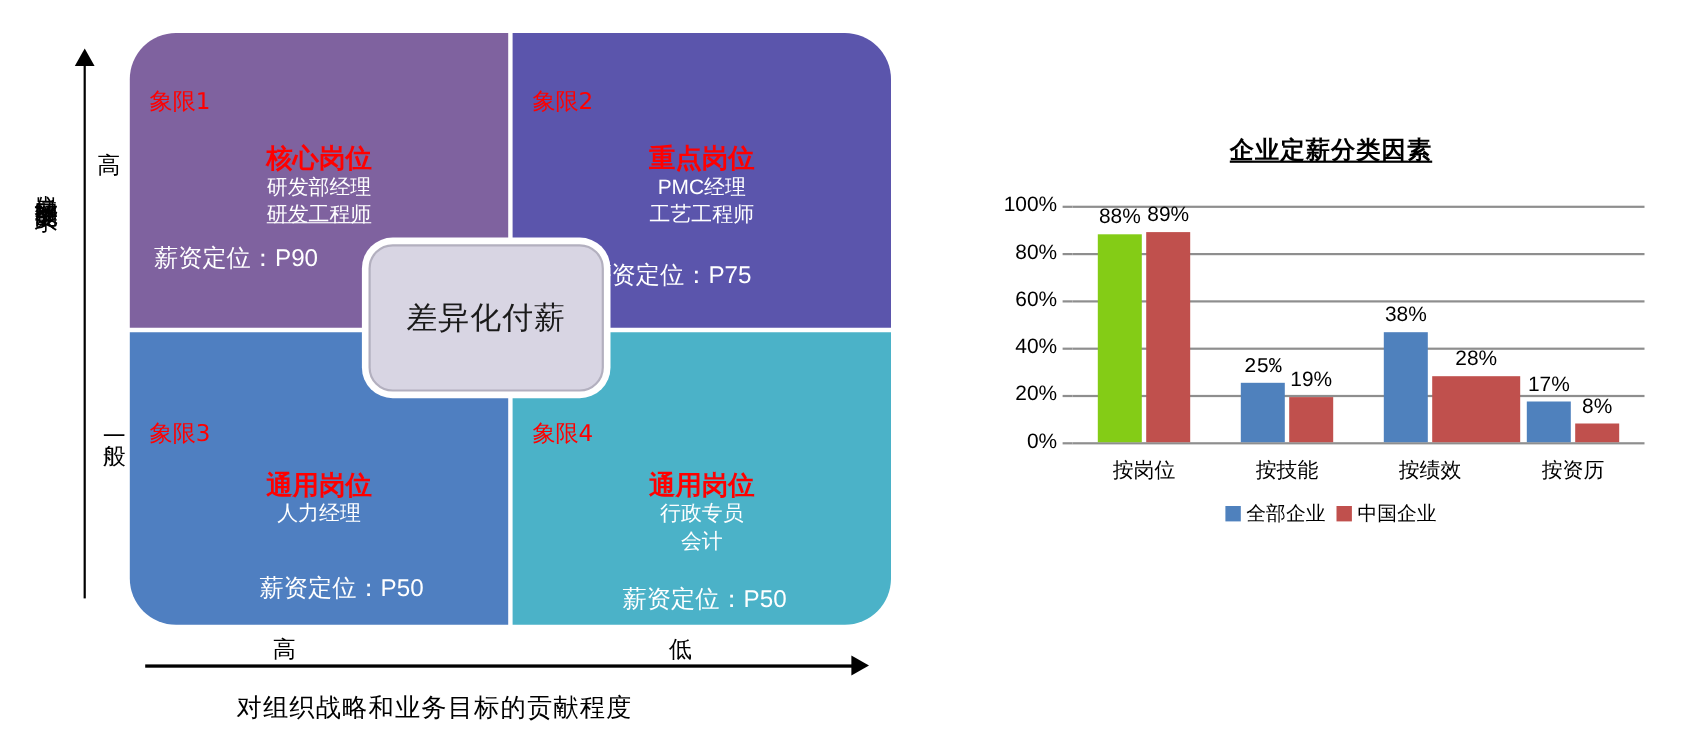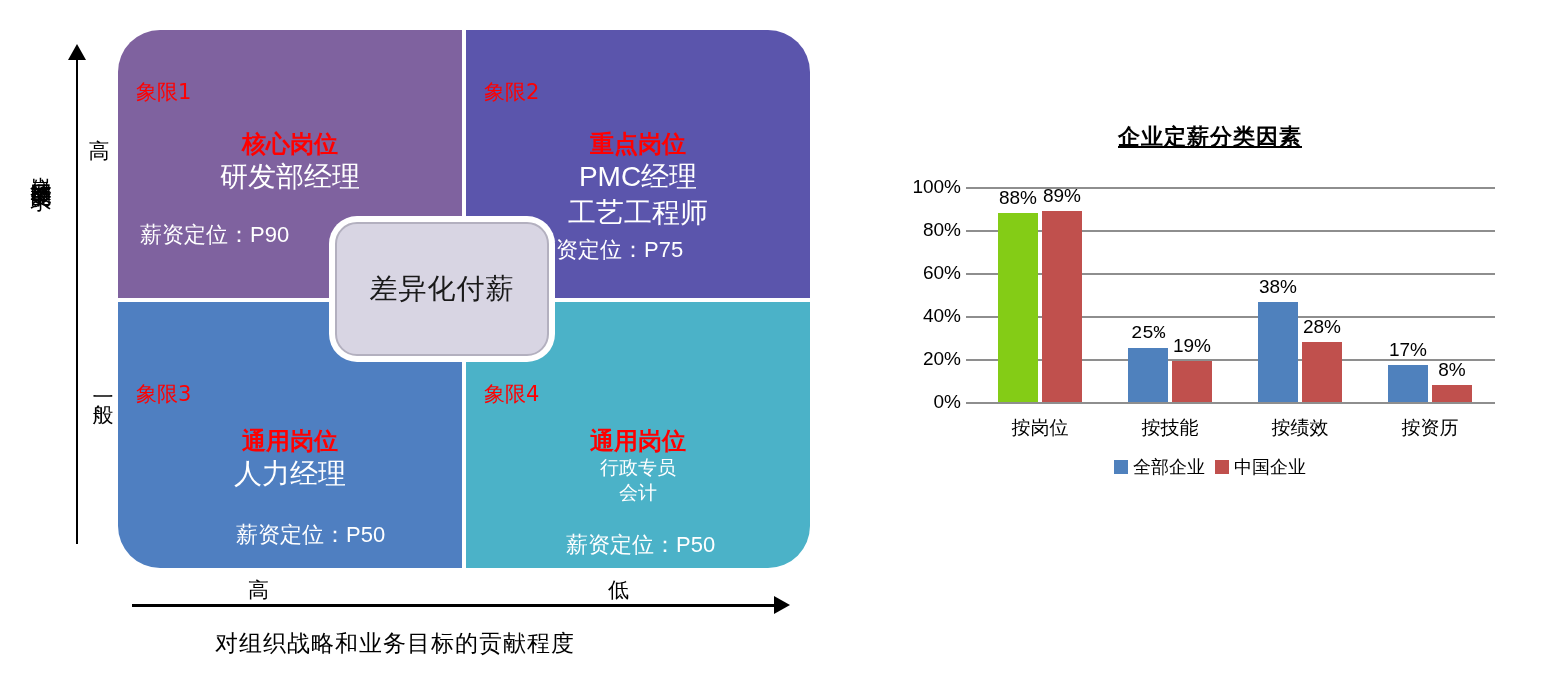--- a/index.html
+++ b/index.html
@@ -34,7 +34,7 @@
 
   .role-head{color:#ff0000;font-size:24px;font-weight:bold;line-height:1.22;
     font-family:"DejaVu Sans","Liberation Sans",sans-serif;}
-  .role-item{font-size:28px;line-height:1.28;color:#ffffff;}
+  .role-item{font-size:19px;line-height:1.28;color:#ffffff;}
   .role-item.underline{text-decoration:underline;}
   .role-item.small{font-size:19px;}
 

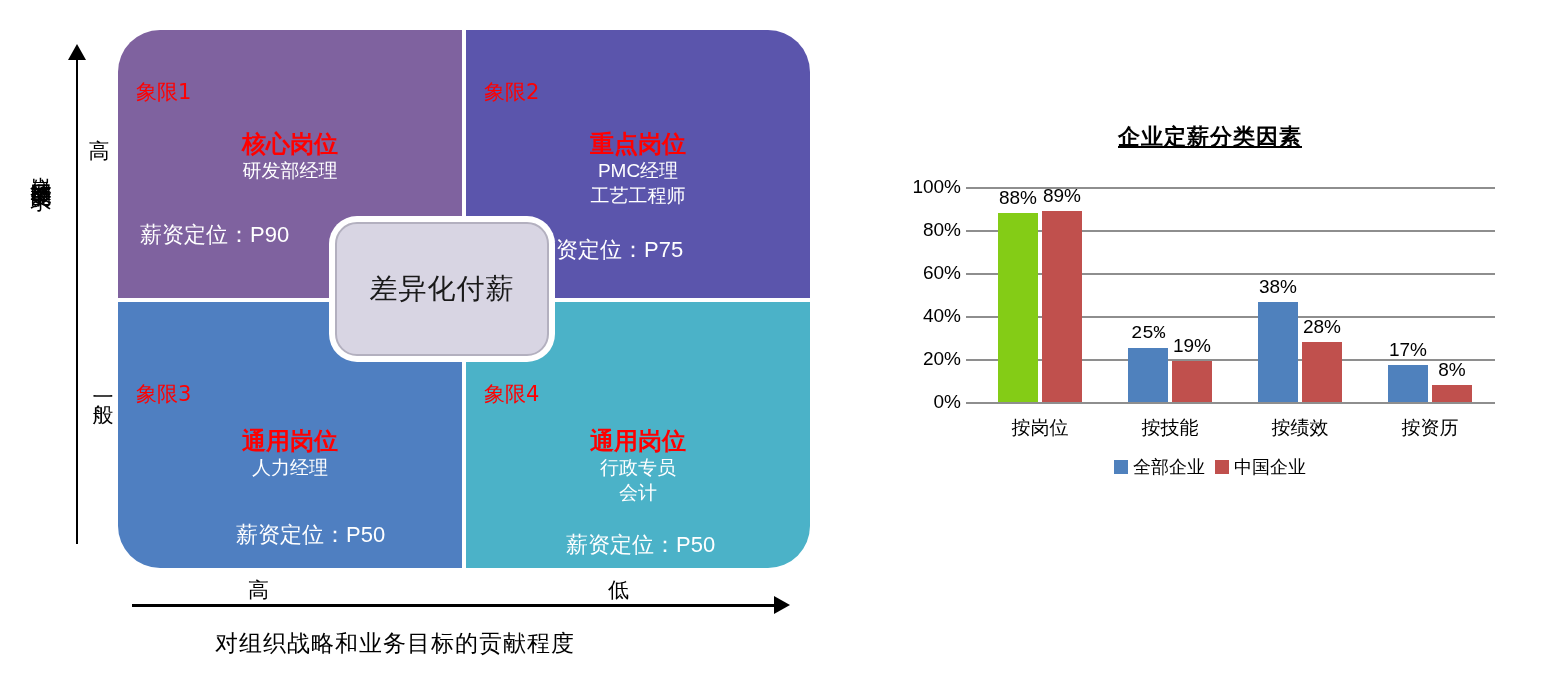--- a/index.html
+++ b/index.html
@@ -122,6 +122,7 @@
       <div class="quad-body">
         <div class="role-head">核心岗位</div>
         <div class="role-item">研发部经理</div>
+        <div class="role-item underline">研发工程师</div>
       </div>
       <div class="pay-line">薪资定位：P90</div>
     </div>

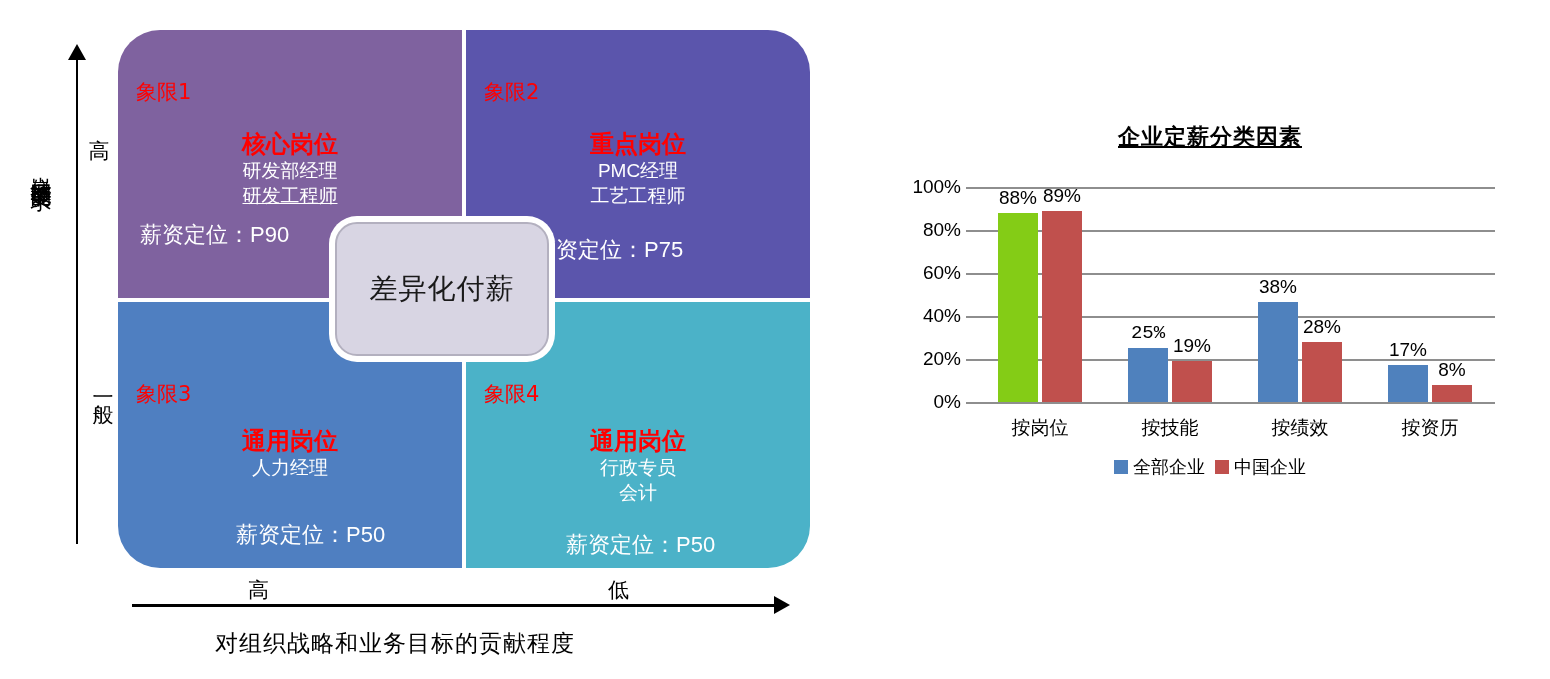--- a/index.html
+++ b/index.html
@@ -205,7 +205,7 @@
       <div class="bar s0" style="left: 283px; width: 40px; height: 100px; background: rgb(79, 129, 189);">
         <div class="bar-value" style="top: 0px;">38%</div>
       </div>
-      <div class="bar s1" style="left: 327px; width: 40px; height: 60.2px; background: rgb(192, 80, 77);">
+      <div class="bar s1" style="left: 327px; width: 40px; height: 60.2px; background: rgb(192, 80, 77); padding-left: 40px;">
         <div class="bar-value" style="top: 0px;">28%</div>
       </div>
       <div class="cat-label" style="left: 325px;">按绩效</div>

